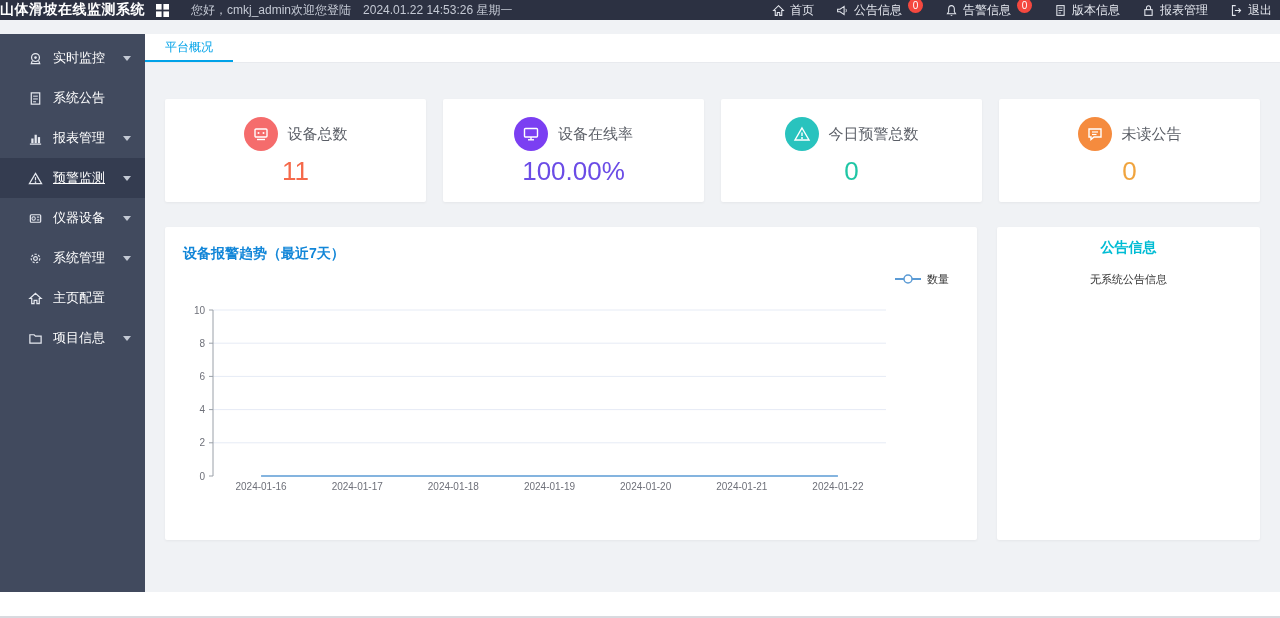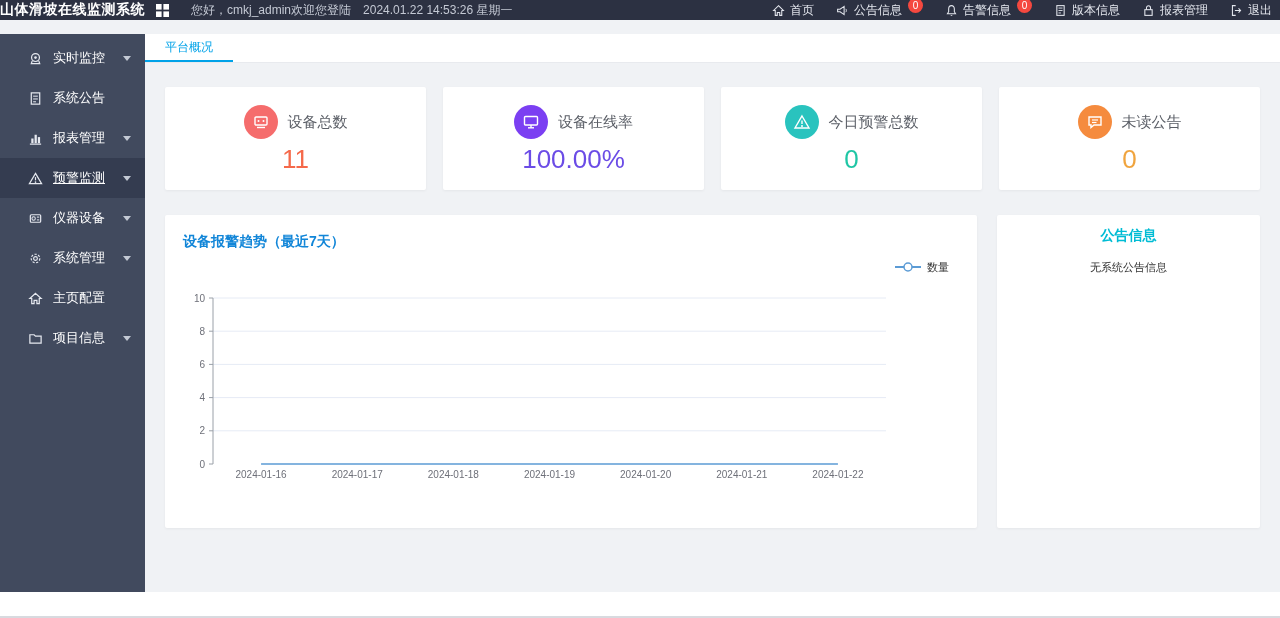--- a/index.html
+++ b/index.html
@@ -31,7 +31,7 @@
 
   
   .content { position:absolute; top:63px; left:145px; right:0; bottom:0; padding:24px 20px 0 20px; }
-  .stats-row { display:flex; gap:17px; }
+  .stats-row { display:flex; gap:17px;margin-top:12px; }
   .stat-card { flex:1; height:103px; background:#fff; border-radius:2px; box-shadow:0 1px 3px rgba(0,0,0,.05); display:flex; flex-direction:column; align-items:center; justify-content:center; gap:7px; }
   .stat-top { display:flex; align-items:center; gap:10px; }
   .stat-icon { width:34px; height:34px; border-radius:50%; display:flex; align-items:center; justify-content:center; flex:none; }

